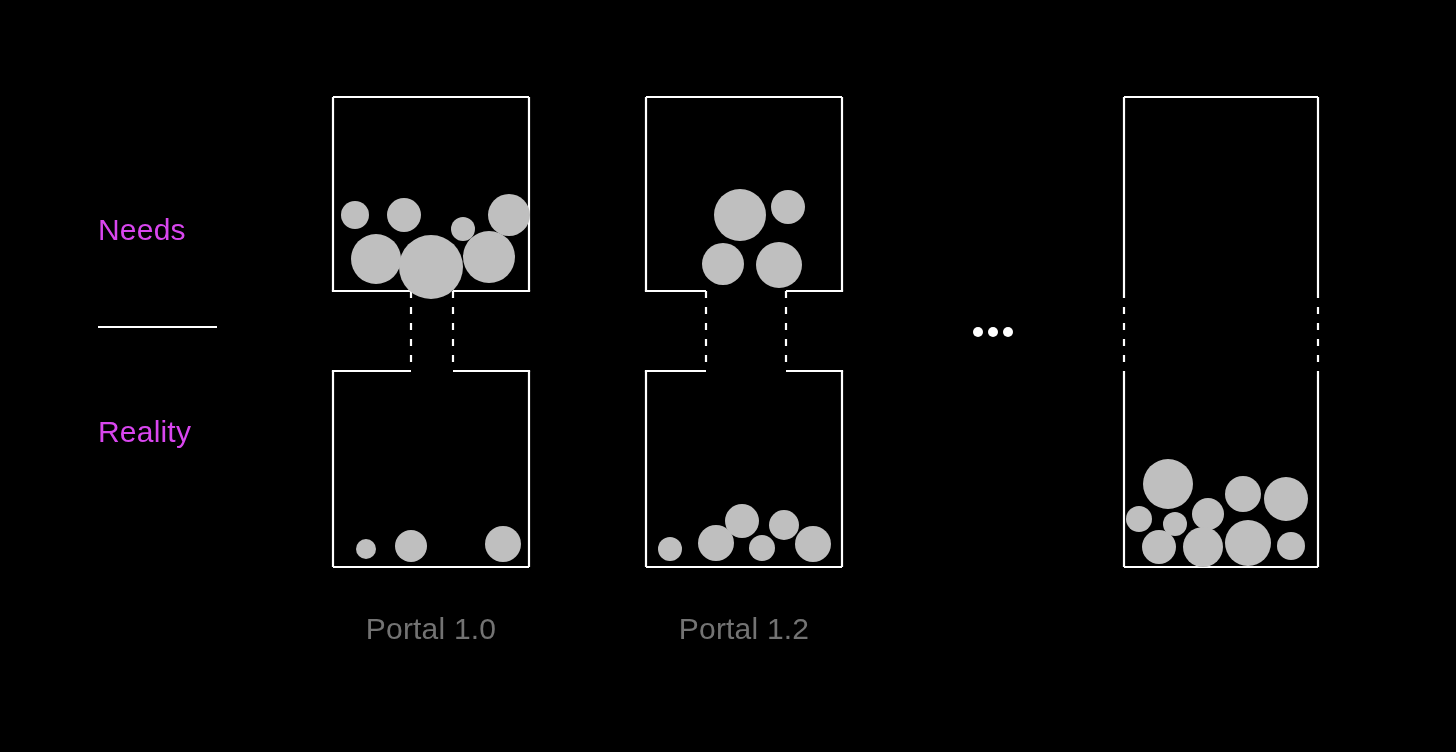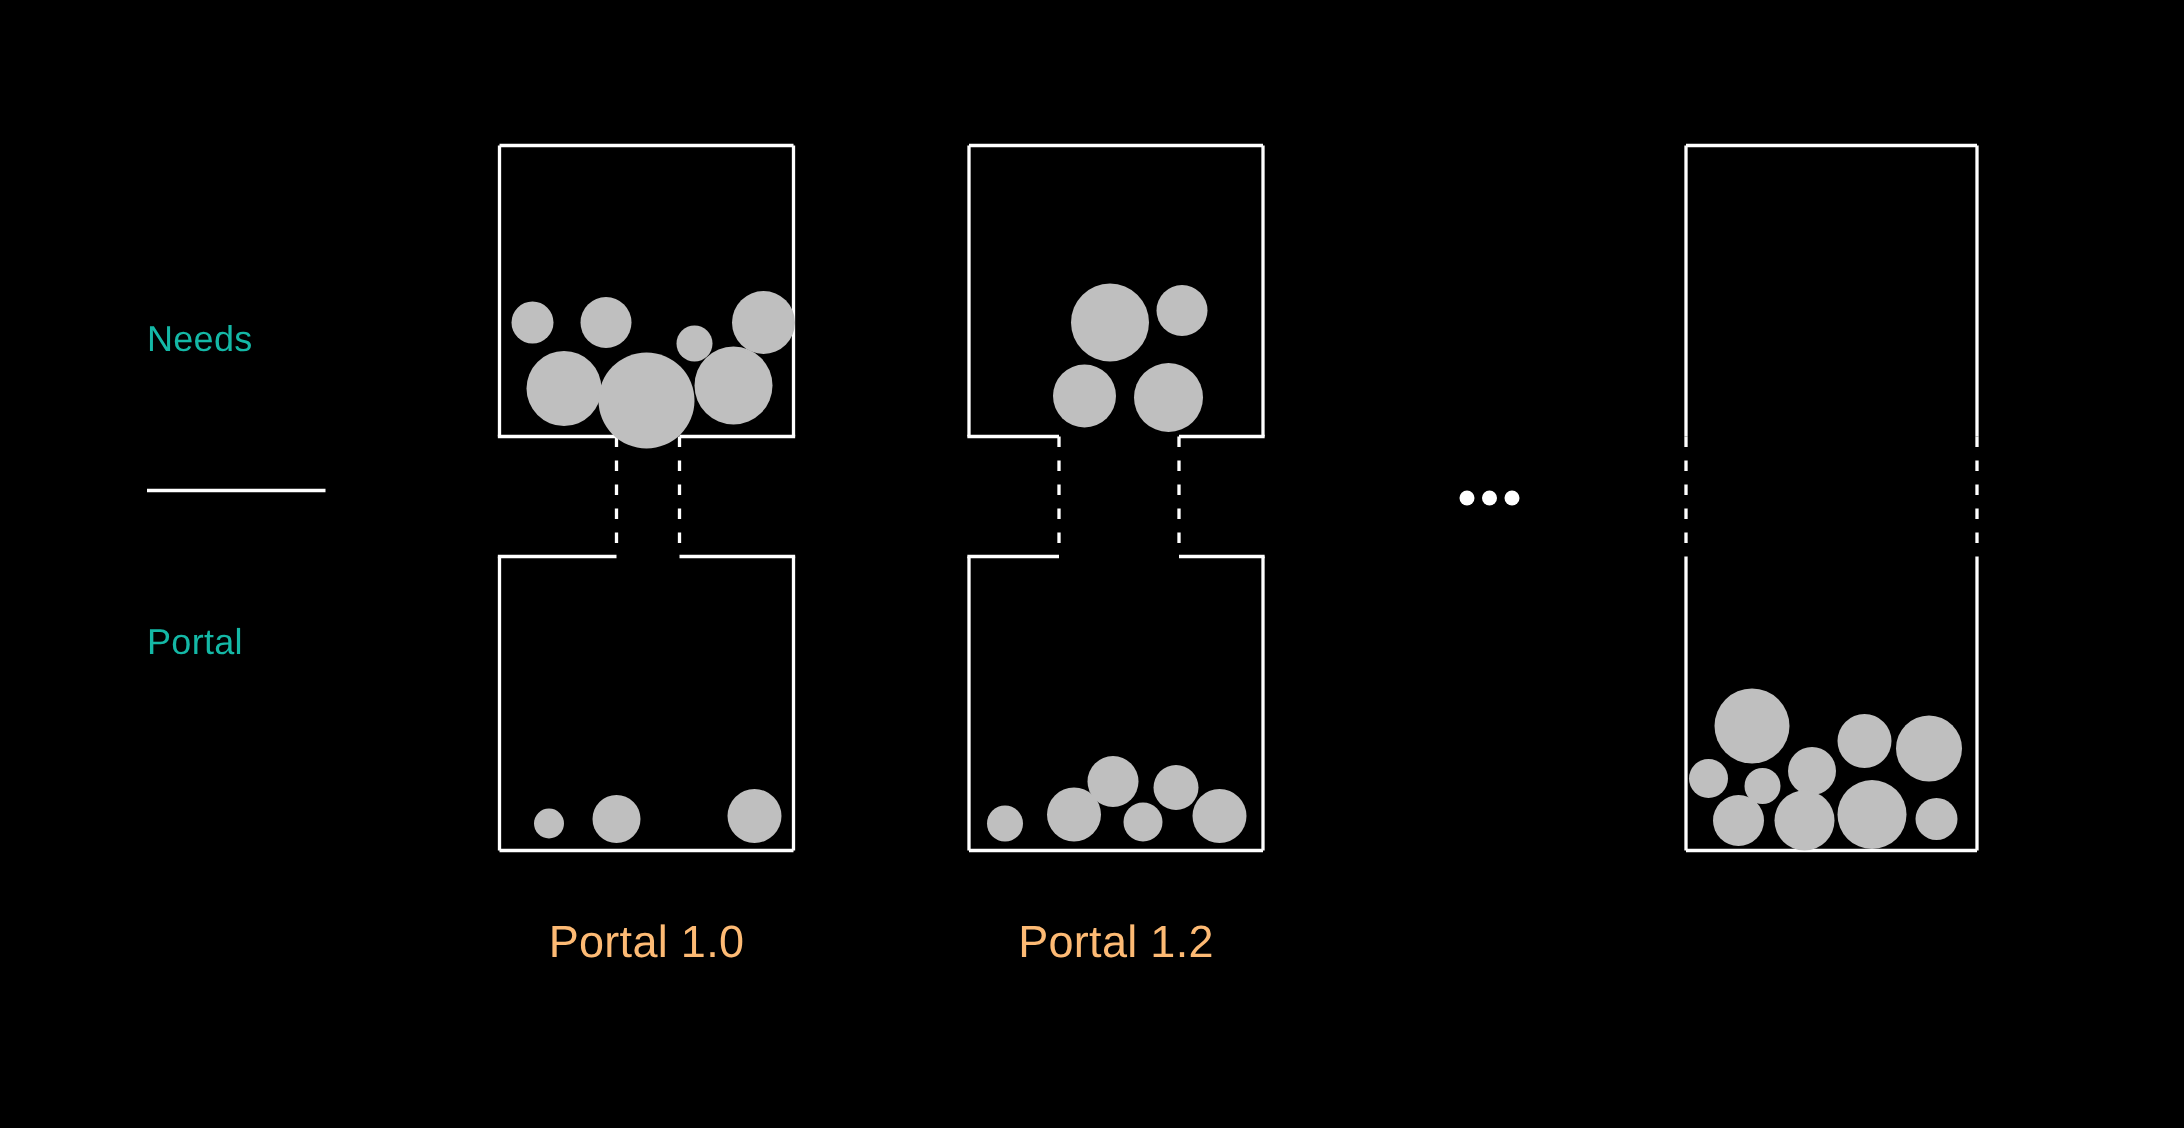--- a/index.html
+++ b/index.html
@@ -29,8 +29,8 @@
   }
   .axis-label {
     position: absolute;
-    font-size: 24px;
-    color: #14b8a6;
+    font-size: 30px;
+    color: #d946ef;
     white-space: nowrap;
     letter-spacing: 0.2px;
   }

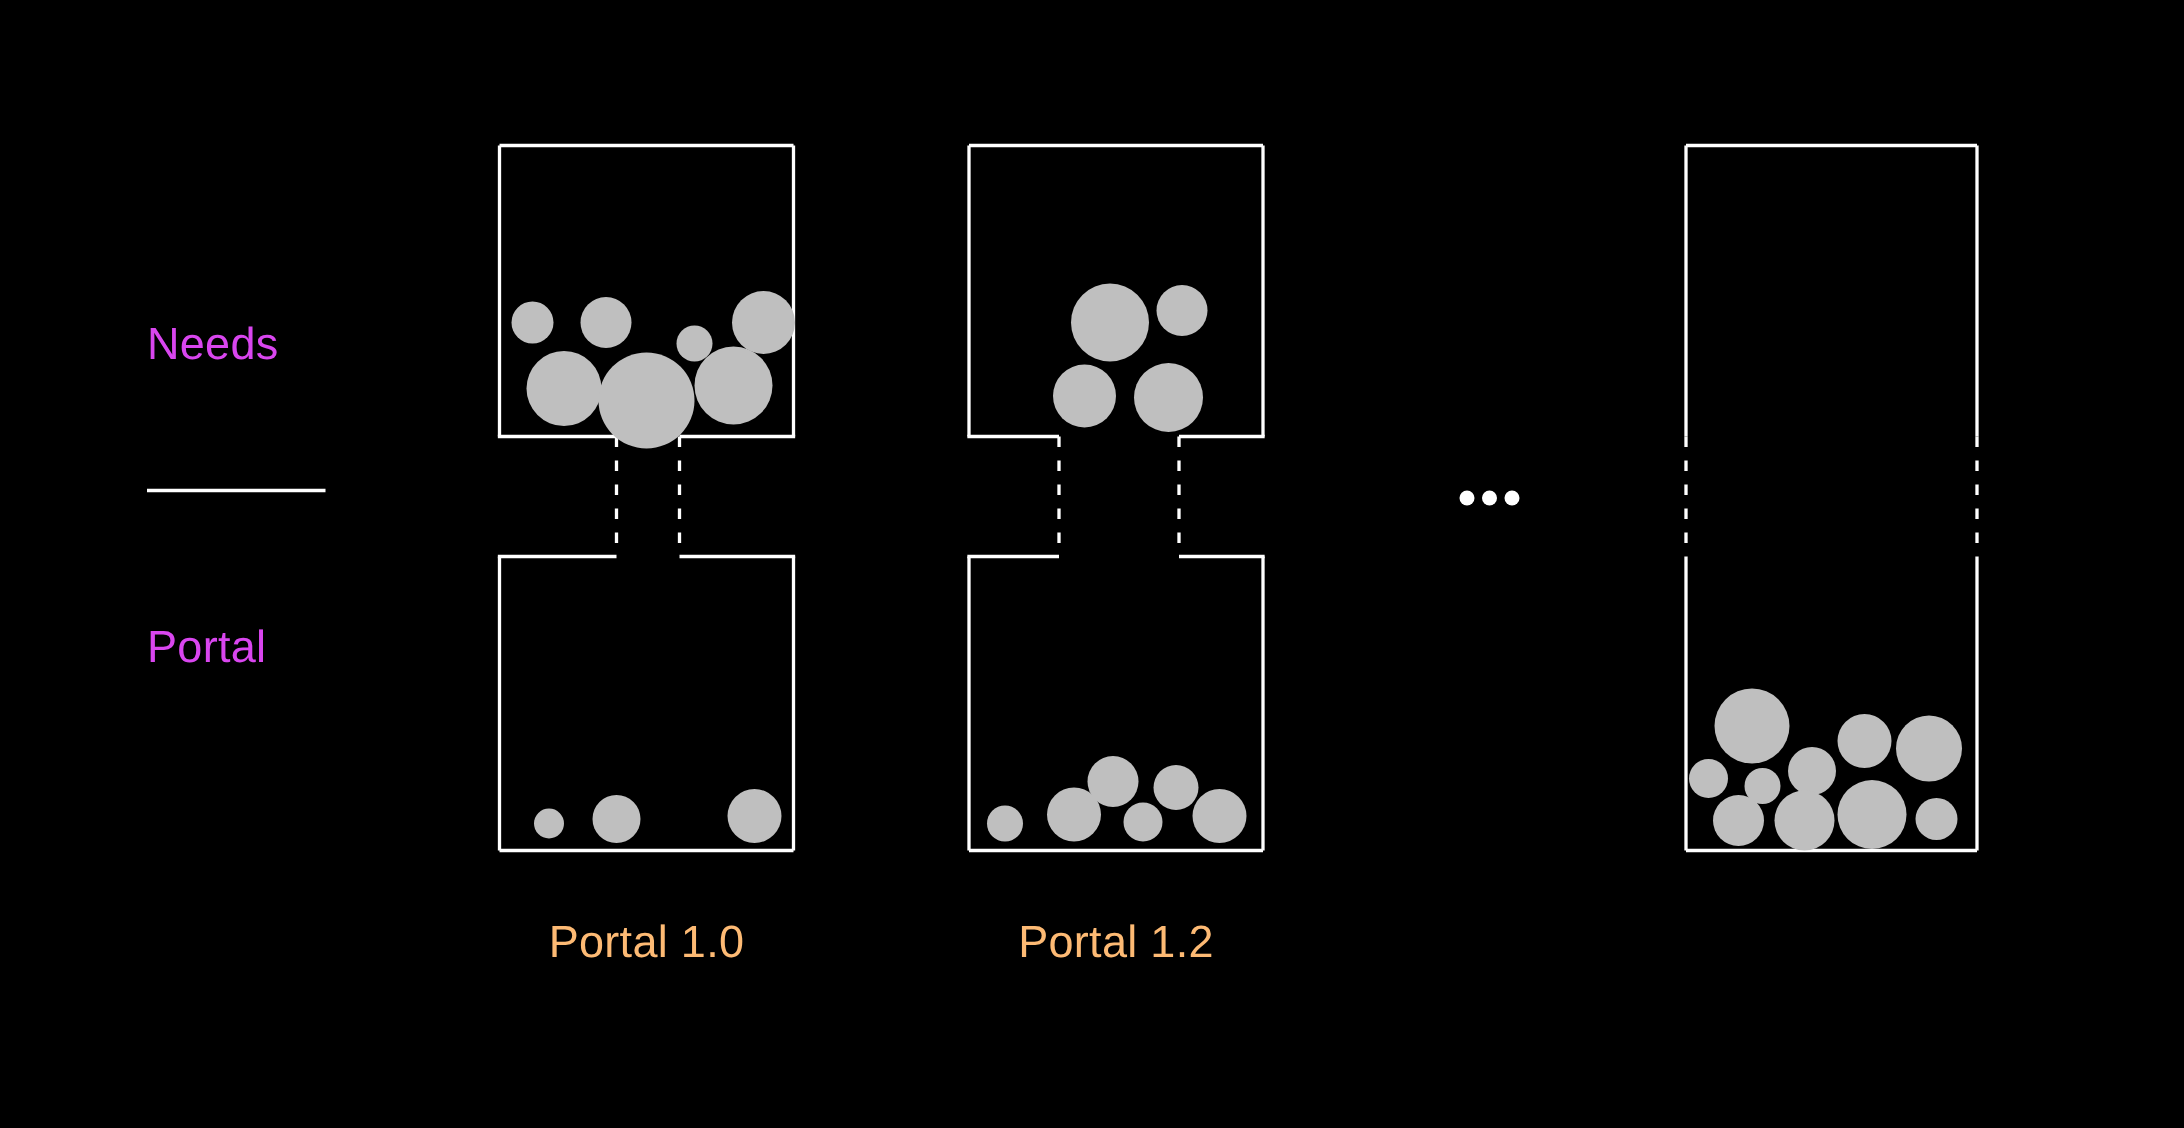--- a/index.html
+++ b/index.html
@@ -163,7 +163,7 @@
 
   <div class="axis-label" id="label-needs">Needs</div>
 
-  <div class="axis-label" id="label-reality">Portal</div>
+  <div class="axis-label" id="label-reality">Reality</div>
 
   <div class="col-caption" id="caption-0">Portal 1.0</div>
 

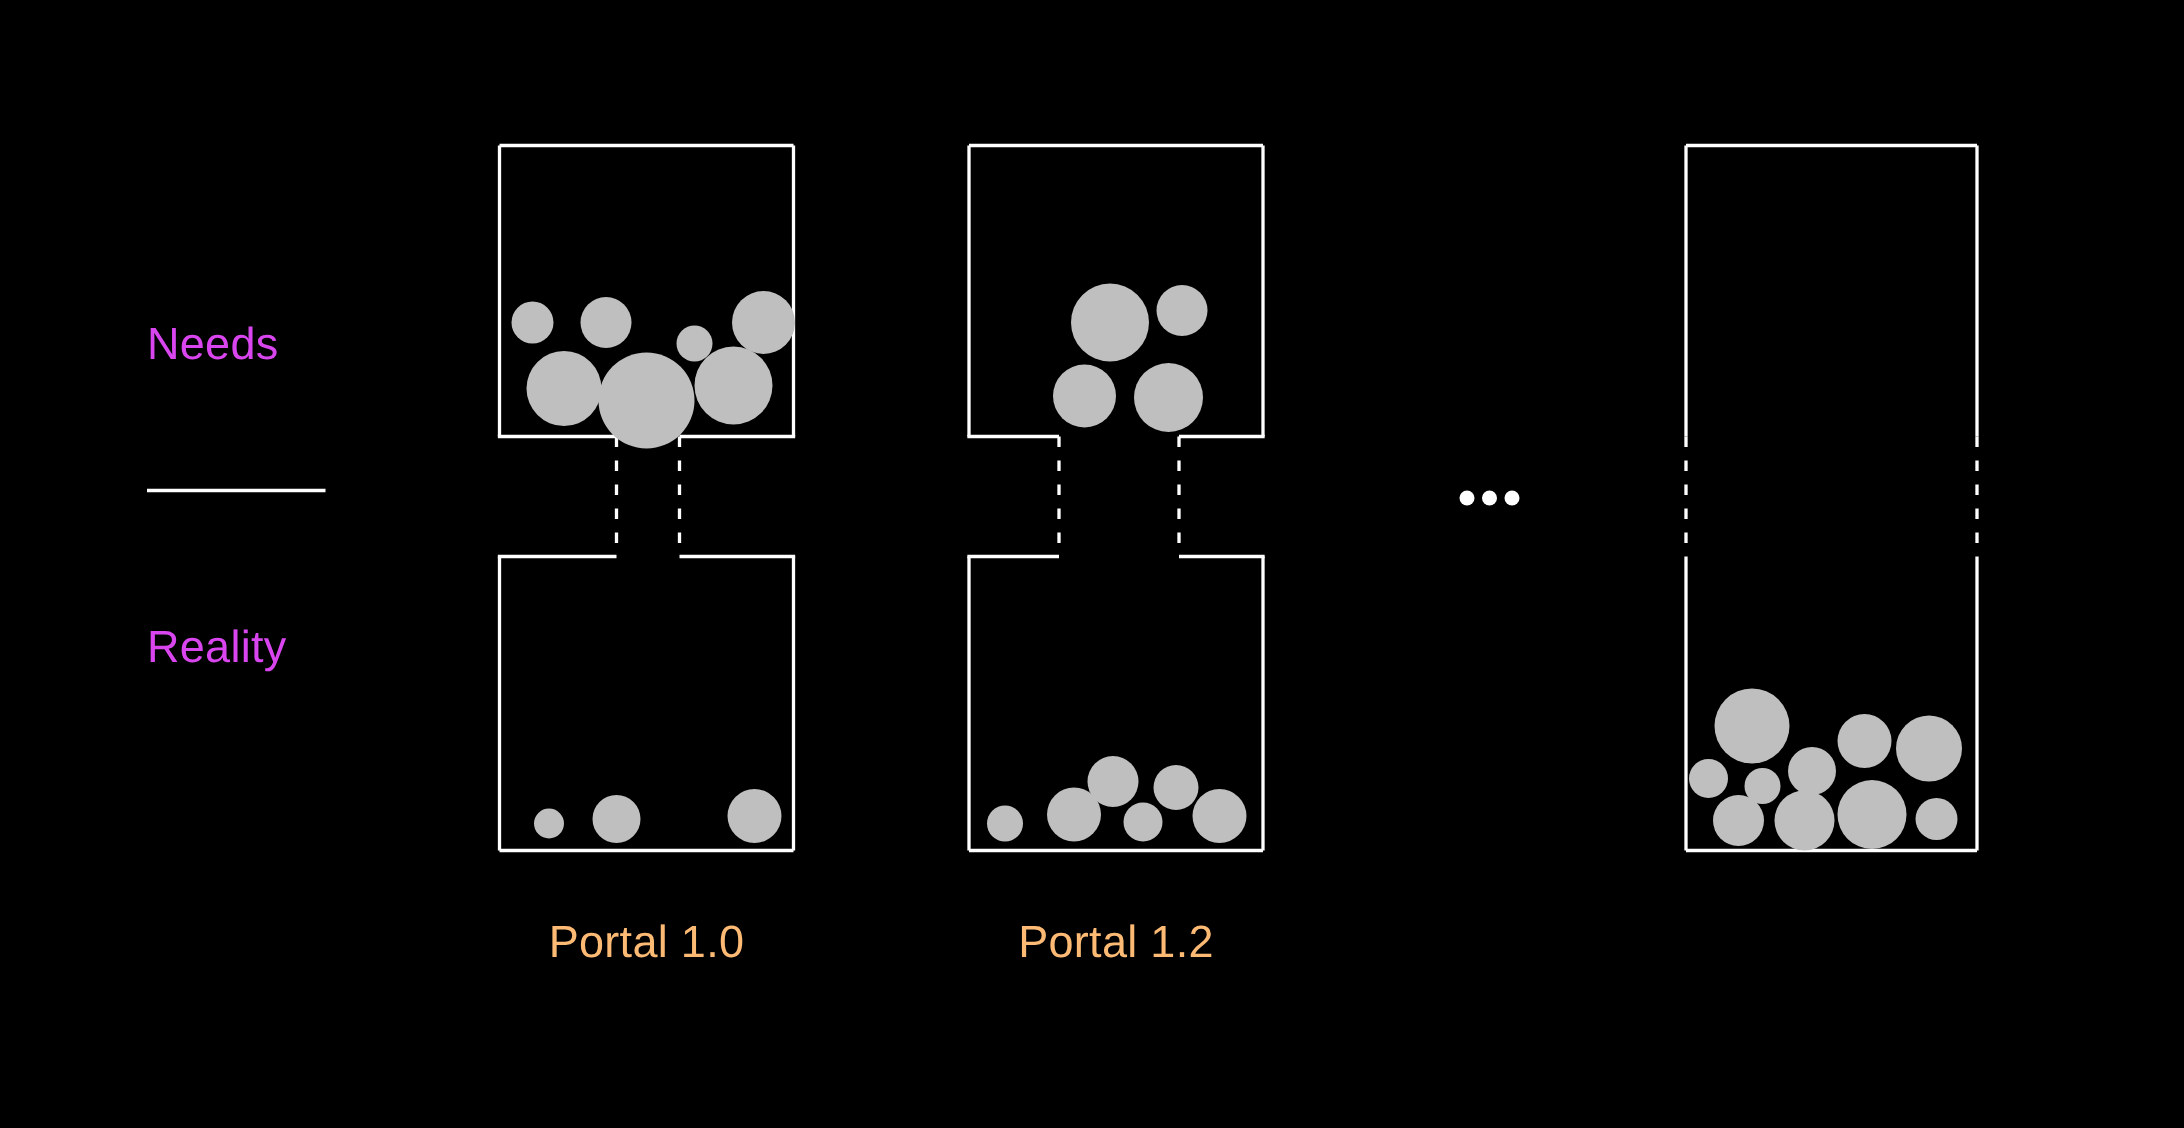--- a/index.html
+++ b/index.html
@@ -39,7 +39,7 @@
   .col-caption {
     position: absolute;
     font-size: 30px;
-    color: #fdba74;
+    color: #737373;
     white-space: nowrap;
     text-align: center;
     letter-spacing: 0.2px;

